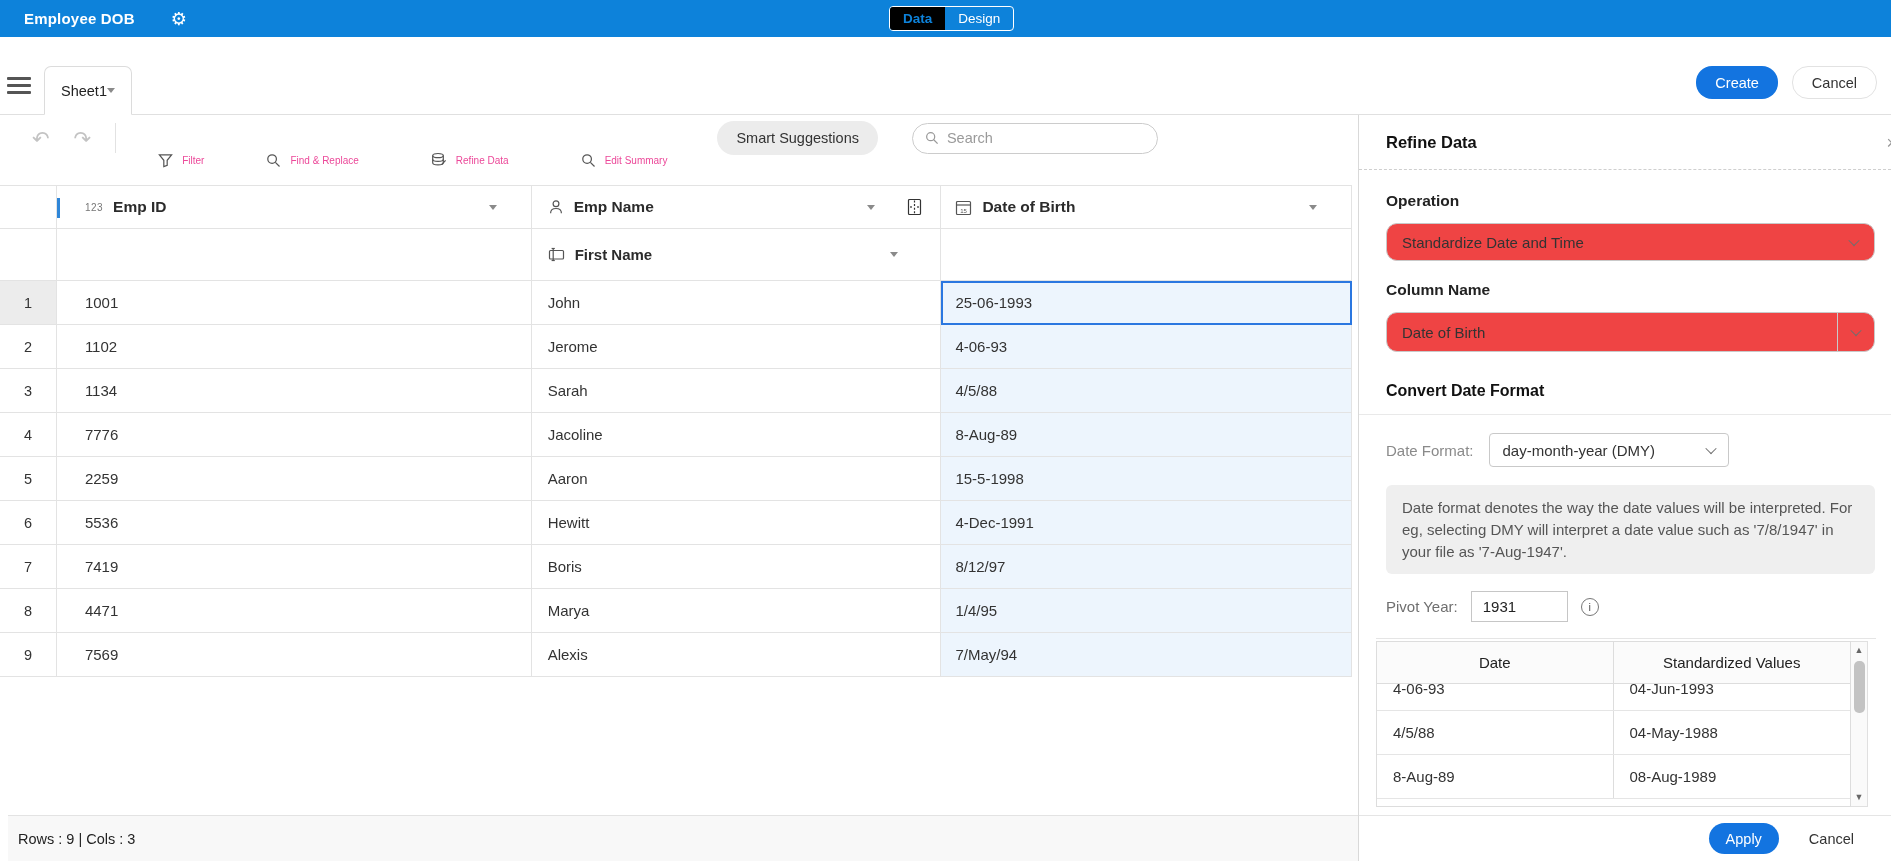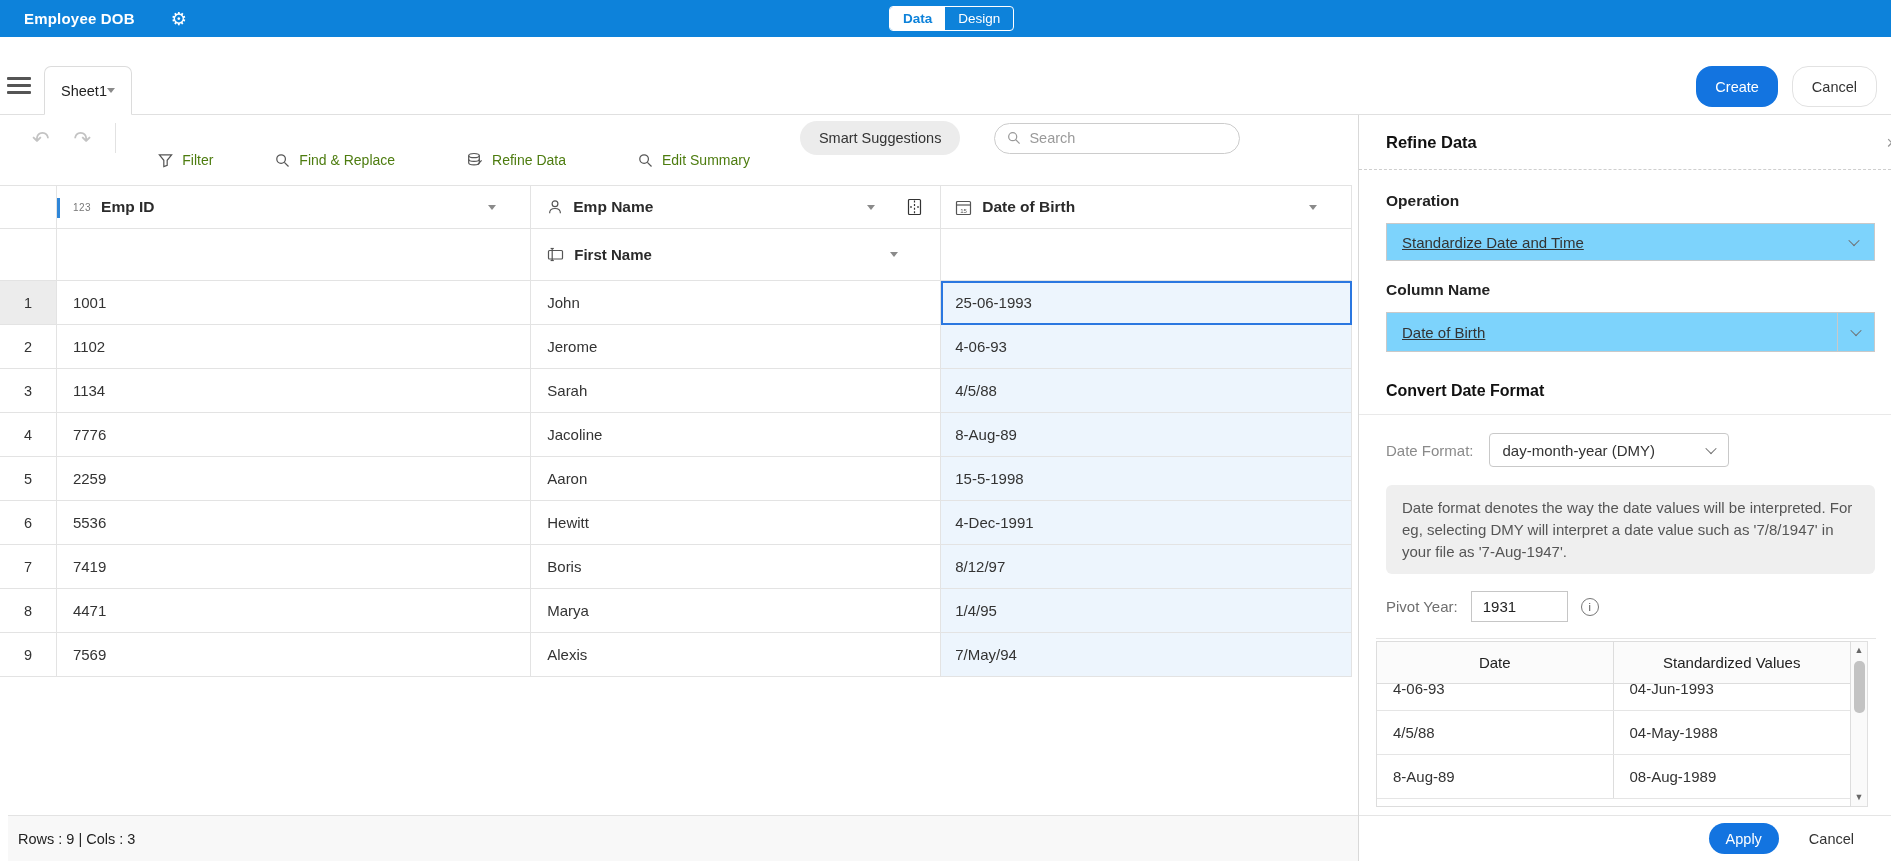--- a/index.html
+++ b/index.html
@@ -13,7 +13,7 @@
   .view-toggle { position:absolute; left:889px; top:6px; height:25px; display:flex;
     border:1px solid #fff; border-radius:4px; overflow:hidden; }
   .view-toggle .seg { padding:0 13px; font-size:13.5px; display:flex; align-items:center; cursor:pointer; }
-  .seg-active { background:#ffffff; color:#0d82da; font-weight:bold; }
+  .seg-active { background:#000000; color:#0d82da; font-weight:bold; }
   .seg-inactive { color:#fff; }
 
   

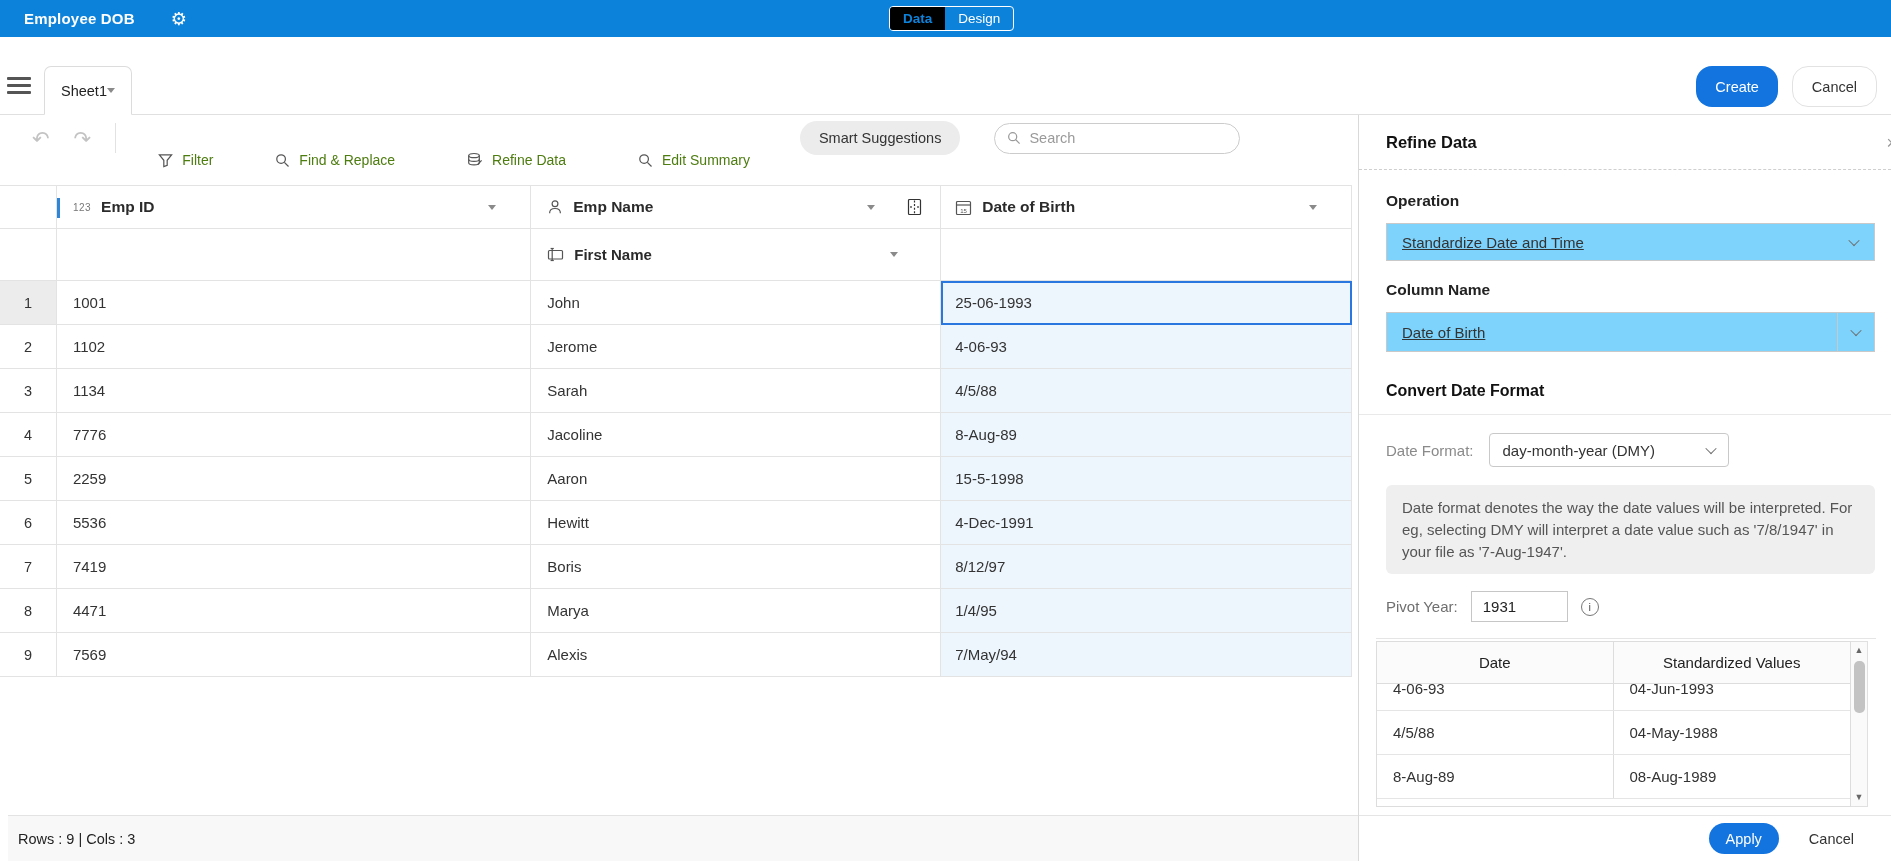--- a/index.html
+++ b/index.html
@@ -27,7 +27,7 @@
   .caret-down { width:0; height:0; border-left:4.5px solid transparent; border-right:4.5px solid transparent;
     border-top:5px solid #8a8a8a; display:inline-block; }
   .top-actions { position:absolute; right:14px; top:29px; display:flex; gap:14px; }
-  .btn-pill { height:41px; border-radius:16px; padding:0 19px; font-size:14.5px;
+  .btn-pill { height:33px; border-radius:16px; padding:0 19px; font-size:14.5px;
     display:flex; align-items:center; cursor:pointer; border:none; font-family:inherit; }
   .btn-primary { background:#1374e0; color:#fff; }
   .btn-secondary { background:#fff; color:#333; border:1px solid #e2e2e2; }

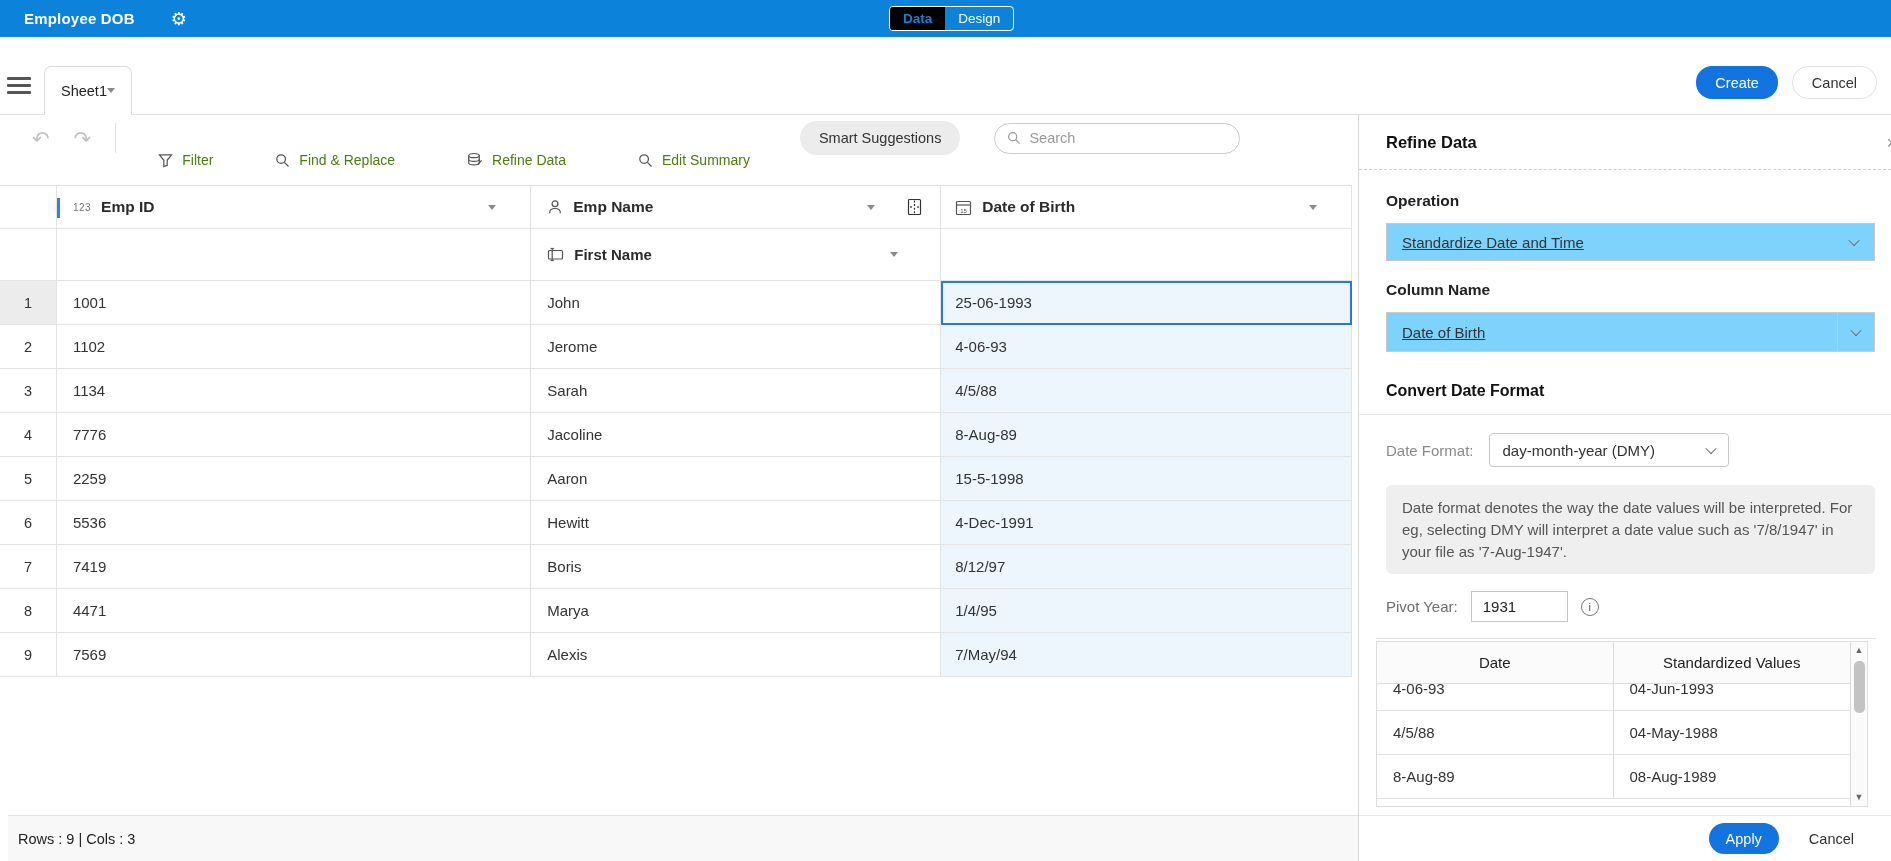--- a/index.html
+++ b/index.html
@@ -41,7 +41,7 @@
   .tool-icon-btn { font-size:21px; color:#c3c3c3; cursor:pointer; line-height:1; }
   .undo { margin-left:32px; } .redo { margin-left:24px; }
   .tb-divider { width:1px; height:30px; background:#e2e2e2; margin-left:24px; }
-  .tool-item { display:flex; align-items:center; gap:9px; font-size:14px; color:#4d7c0f; cursor:pointer;margin-top:44px; }
+  .tool-item { display:flex; align-items:center; gap:9px; font-size:10px; color:#ec4899; cursor:pointer;margin-top:44px; }
   .ti-filter { margin-left:42px; } .ti-find { margin-left:62px; } .ti-refine { margin-left:72px; }
   .ti-edit { margin-left:72px; }
   .smart-pill { margin-left:50px; background:#ececec; border-radius:17px; padding:9px 19px;

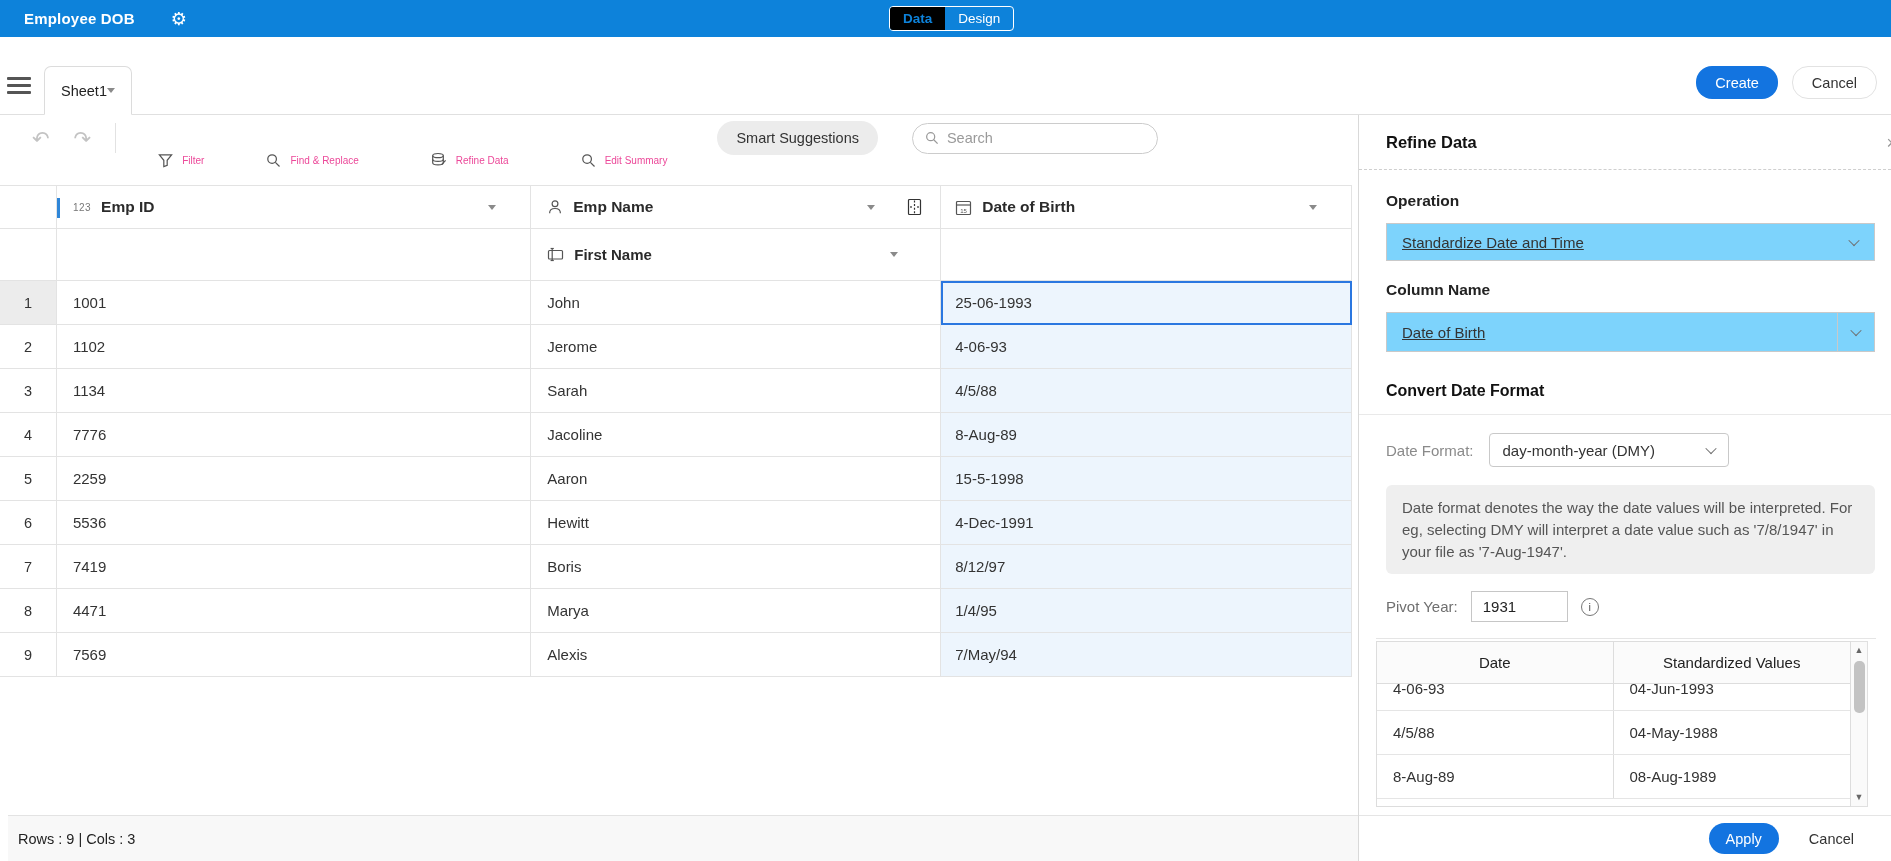--- a/index.html
+++ b/index.html
@@ -58,7 +58,7 @@
   .g-cell { border-right:1px solid #e3e3e3; border-bottom:1px solid #e3e3e3; background:#fff;
     display:flex; align-items:center; font-size:15px; color:#333; }
   .c0 { width:60px; justify-content:center; font-size:14.5px; color:#333; }
-  .c1 { width:499px; padding:0 12px 0 16px; }
+  .c1 { width:499px; padding:0 12px 0 28px; }
   .c2 { width:431px; padding:0 12px 0 16px; }
   .c3 { width:432px; padding:0 12px 0 14px; }
   .hrow .g-cell { border-top:1px solid #e3e3e3; height:44px; color:#1f1f1f; }

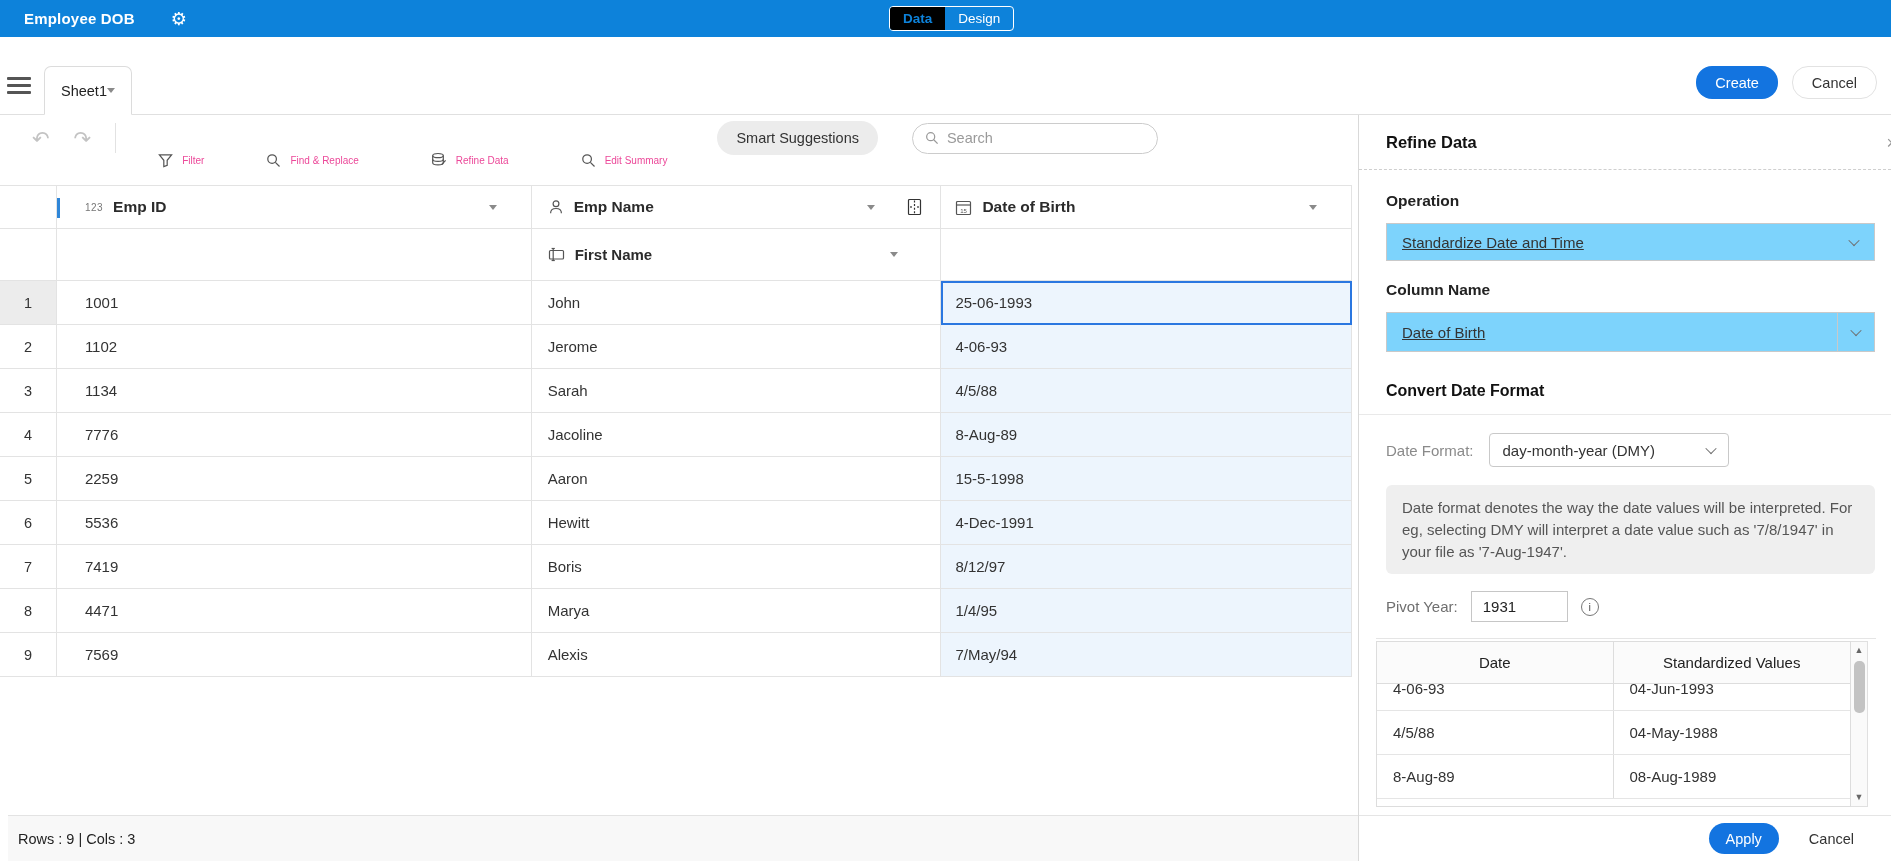--- a/index.html
+++ b/index.html
@@ -87,8 +87,8 @@
   .panel-close { position:absolute; right:-6px; top:18px; font-size:18px; color:#999; cursor:pointer; }
   .panel-body { padding:0 16px 0 27px; }
   .f-label { margin-top:22px; font-size:15.5px; font-weight:bold; color:#222; }
-  .select { margin-top:13px; width:489px; height:38px; border:1px solid #c9c9c9; border-radius:0;
-    display:flex; align-items:center; font-size:15px; color:#333; cursor:pointer; background:#7dd3fc;text-decoration:underline; }
+  .select { margin-top:13px; width:489px; height:38px; border:1px solid #c9c9c9; border-radius:11px;
+    display:flex; align-items:center; font-size:15px; color:#333; cursor:pointer; background:#ef4444; }
   .select .val { flex:1; padding:0 15px; }
   .chev { width:8px; height:8px; border-right:1.7px solid #6f6f6f; border-bottom:1.7px solid #6f6f6f;
     transform:rotate(45deg) translate(-1px,-1px); display:inline-block; }

